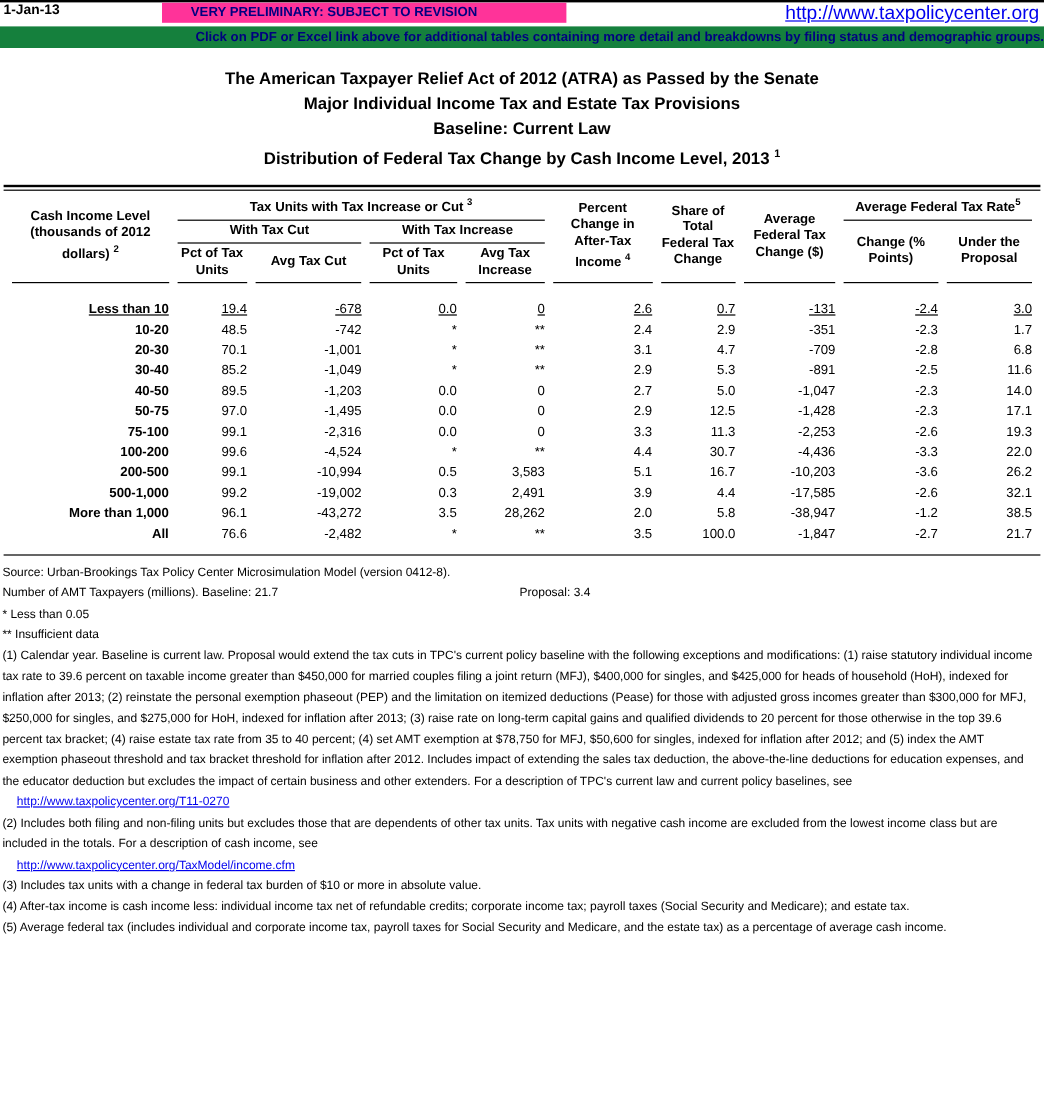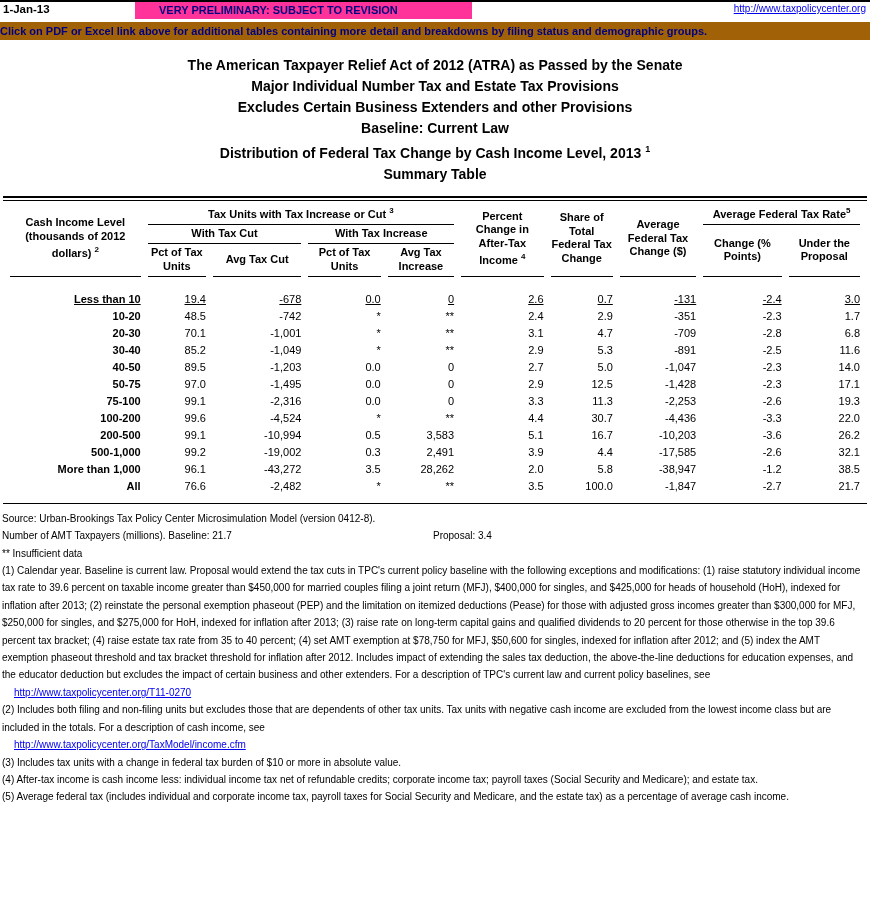--- a/index.html
+++ b/index.html
@@ -17,7 +17,7 @@
     line-height:17px; padding-left:24px;
   }
   .toplink {
-    position:absolute; right:4px; top:1px; font-size:10px;
+    position:absolute; right:4px; top:1px; font-size:16px;
     color:#0000EE; text-decoration:underline; cursor:pointer;
   }
   .cyanbar {

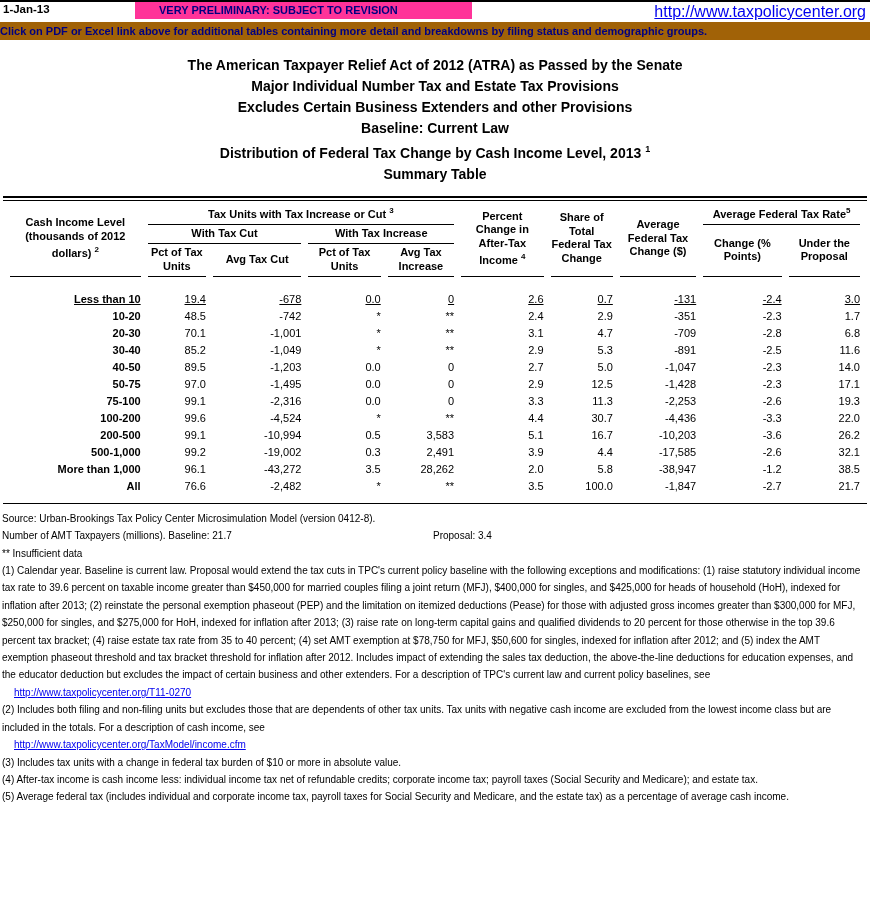--- a/index.html
+++ b/index.html
@@ -21,8 +21,8 @@
     color:#0000EE; text-decoration:underline; cursor:pointer;
   }
   .cyanbar {
-    margin-top:2px; height:18px; background:#a16207; color:#000080;
-    font-size:11px; font-weight:bold; text-align:left; line-height:18px;
+    margin-top:2px; height:18px; background:#15803d; color:#000080;
+    font-size:11px; font-weight:bold; text-align:right; line-height:18px;
   }
   
   .titles { margin-top:15px; text-align:center; font-size:14px; font-weight:bold; line-height:21px; }

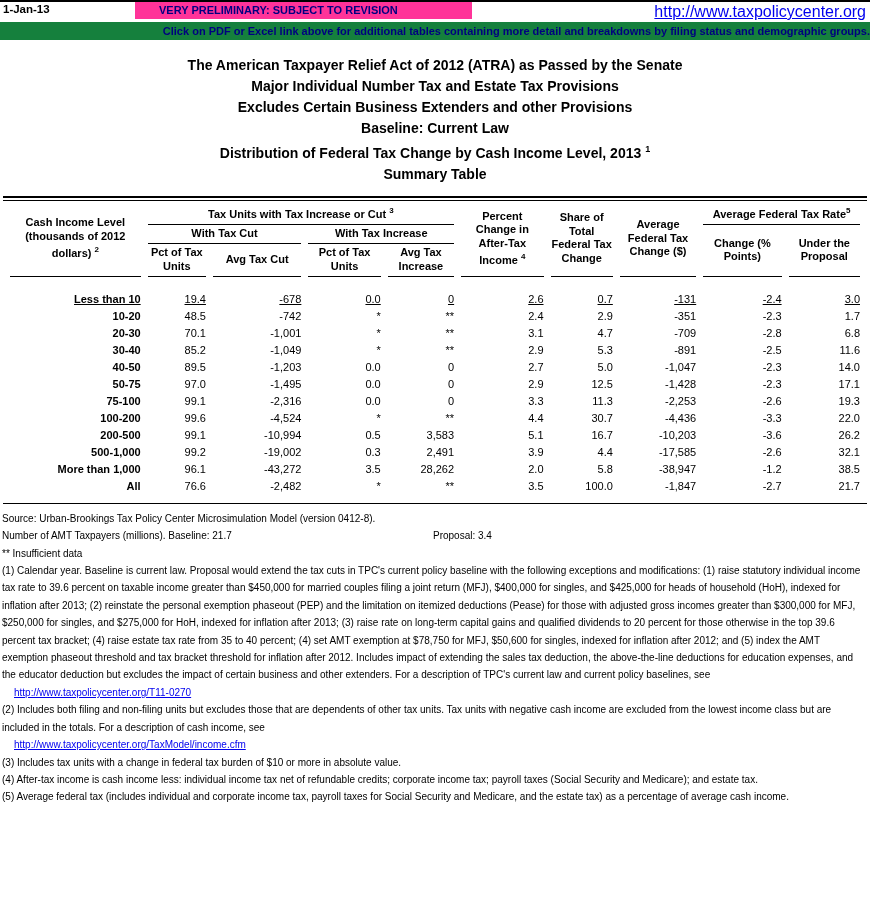--- a/index.html
+++ b/index.html
@@ -66,7 +66,7 @@
 
   <div class="titles">
     <div>The American Taxpayer Relief Act of 2012 (ATRA) as Passed by the Senate</div>
-    <div>Major Individual Number Tax and Estate Tax Provisions</div>
+    <div>Major Individual Income Tax and Estate Tax Provisions</div>
     <div>Excludes Certain Business Extenders and other Provisions</div>
     <div>Baseline: Current Law</div>
     <div><span>Distribution of Federal Tax Change by Cash Income Level, 2013</span> <sup>1</sup></div>

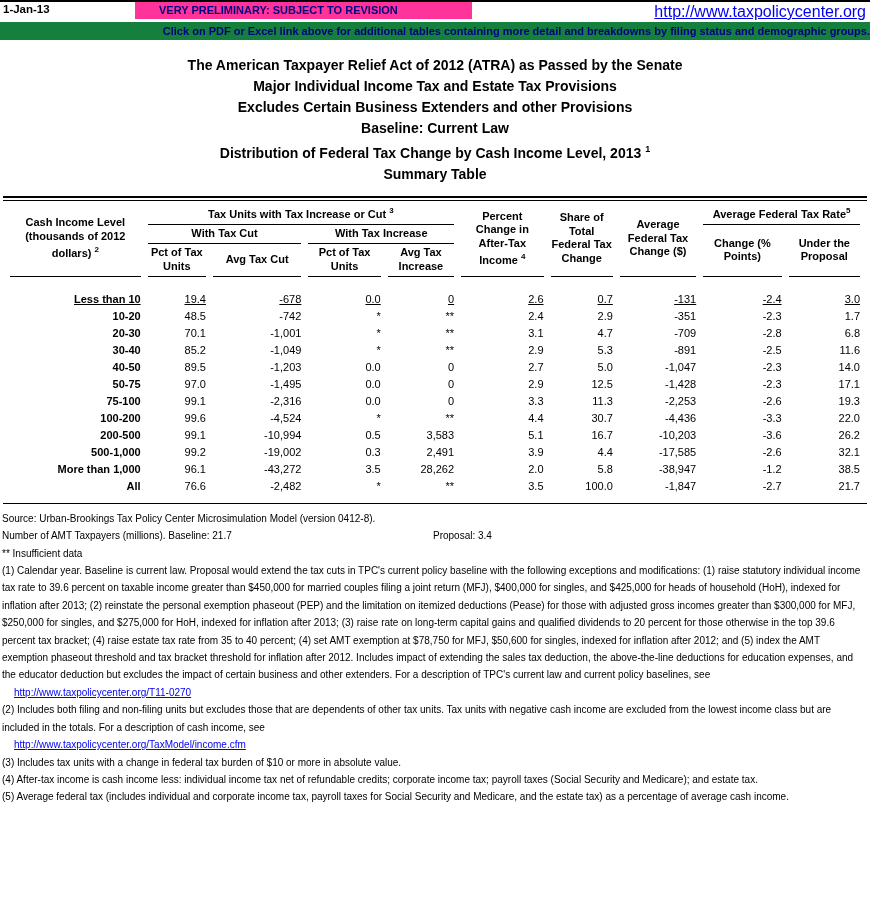--- a/index.html
+++ b/index.html
@@ -67,7 +67,6 @@
   <div class="titles">
     <div>The American Taxpayer Relief Act of 2012 (ATRA) as Passed by the Senate</div>
     <div>Major Individual Income Tax and Estate Tax Provisions</div>
-    <div>Excludes Certain Business Extenders and other Provisions</div>
     <div>Baseline: Current Law</div>
     <div><span>Distribution of Federal Tax Change by Cash Income Level, 2013</span> <sup>1</sup></div>
     <div>Summary Table</div>

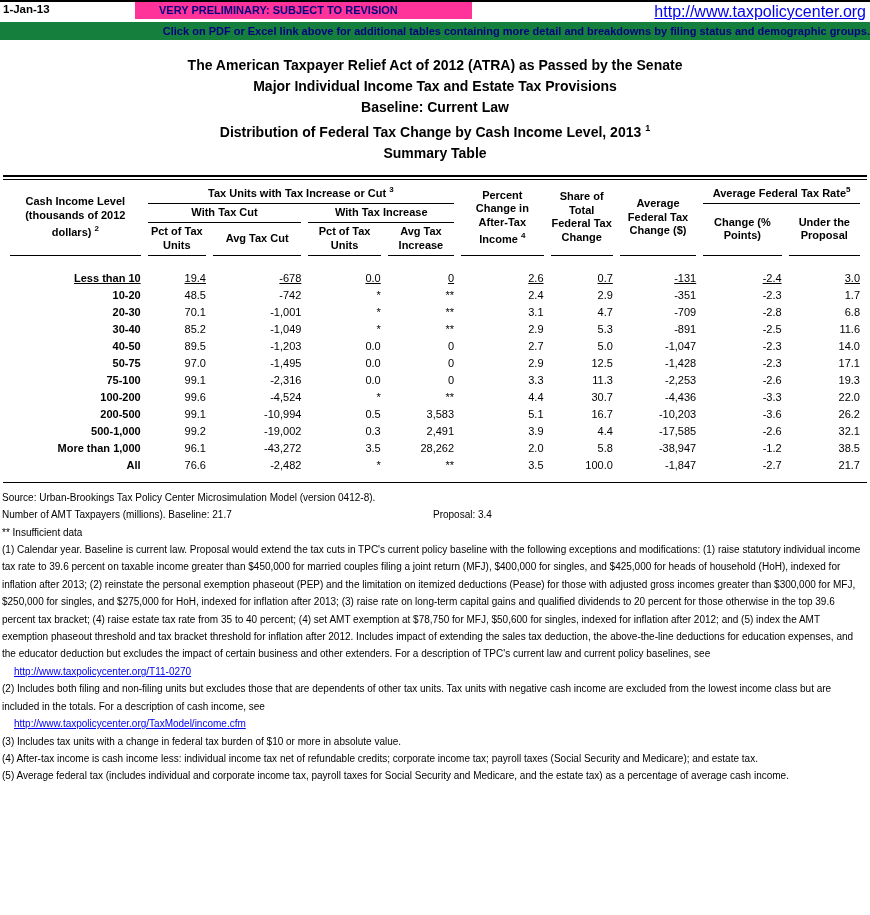--- a/index.html
+++ b/index.html
@@ -69,7 +69,6 @@
     <div>Major Individual Income Tax and Estate Tax Provisions</div>
     <div>Baseline: Current Law</div>
     <div><span>Distribution of Federal Tax Change by Cash Income Level, 2013</span> <sup>1</sup></div>
-    <div>Summary Table</div>
   </div>
 
   <div class="tablewrap">

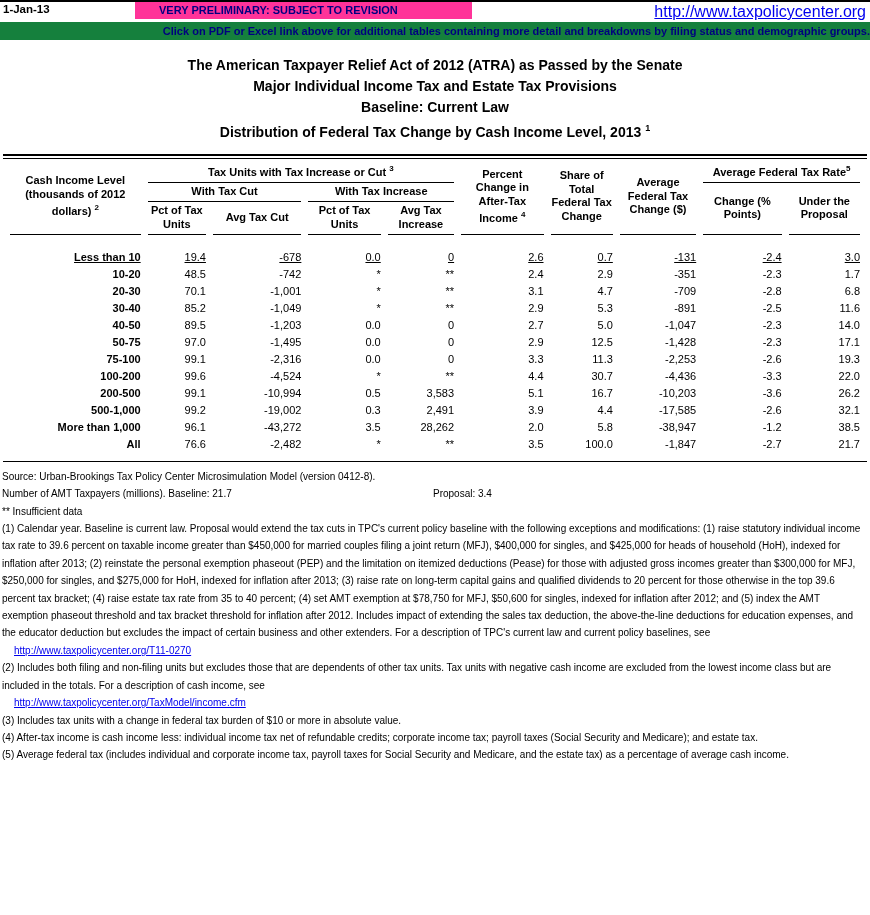--- a/index.html
+++ b/index.html
@@ -264,6 +264,7 @@
       <span>Number of AMT Taxpayers (millions).  Baseline: 21.7</span>
       <span class="amt-proposal">Proposal: 3.4</span>
     </div>
+    <div>* Less than 0.05</div>
     <div>** Insufficient data</div>
     <div>(1) Calendar year. Baseline is current law. Proposal would extend the tax cuts in TPC's current policy baseline with the following exceptions and modifications: (1) raise statutory individual income tax rate to 39.6 percent on taxable income greater than $450,000 for married couples filing a joint return (MFJ), $400,000 for singles, and $425,000 for heads of household (HoH), indexed for inflation after 2013; (2) reinstate the personal exemption phaseout (PEP) and the limitation on itemized deductions (Pease) for those with adjusted gross incomes greater than $300,000 for MFJ, $250,000 for singles, and $275,000 for HoH, indexed for inflation after 2013; (3) raise rate on long-term capital gains and qualified dividends to 20 percent for those otherwise in the top 39.6 percent tax bracket; (4) raise estate tax rate from 35 to 40 percent; (4) set AMT exemption at $78,750 for MFJ, $50,600 for singles, indexed for inflation after 2012; and (5) index the AMT exemption phaseout threshold and tax bracket threshold for inflation after 2012. Includes impact of extending the sales tax deduction, the above-the-line deductions for education expenses, and the educator deduction but excludes the impact of certain business and other extenders. For a description of TPC's current law and current policy baselines, see</div>
     <a class="note-link" href="#">http://www.taxpolicycenter.org/T11-0270</a>

